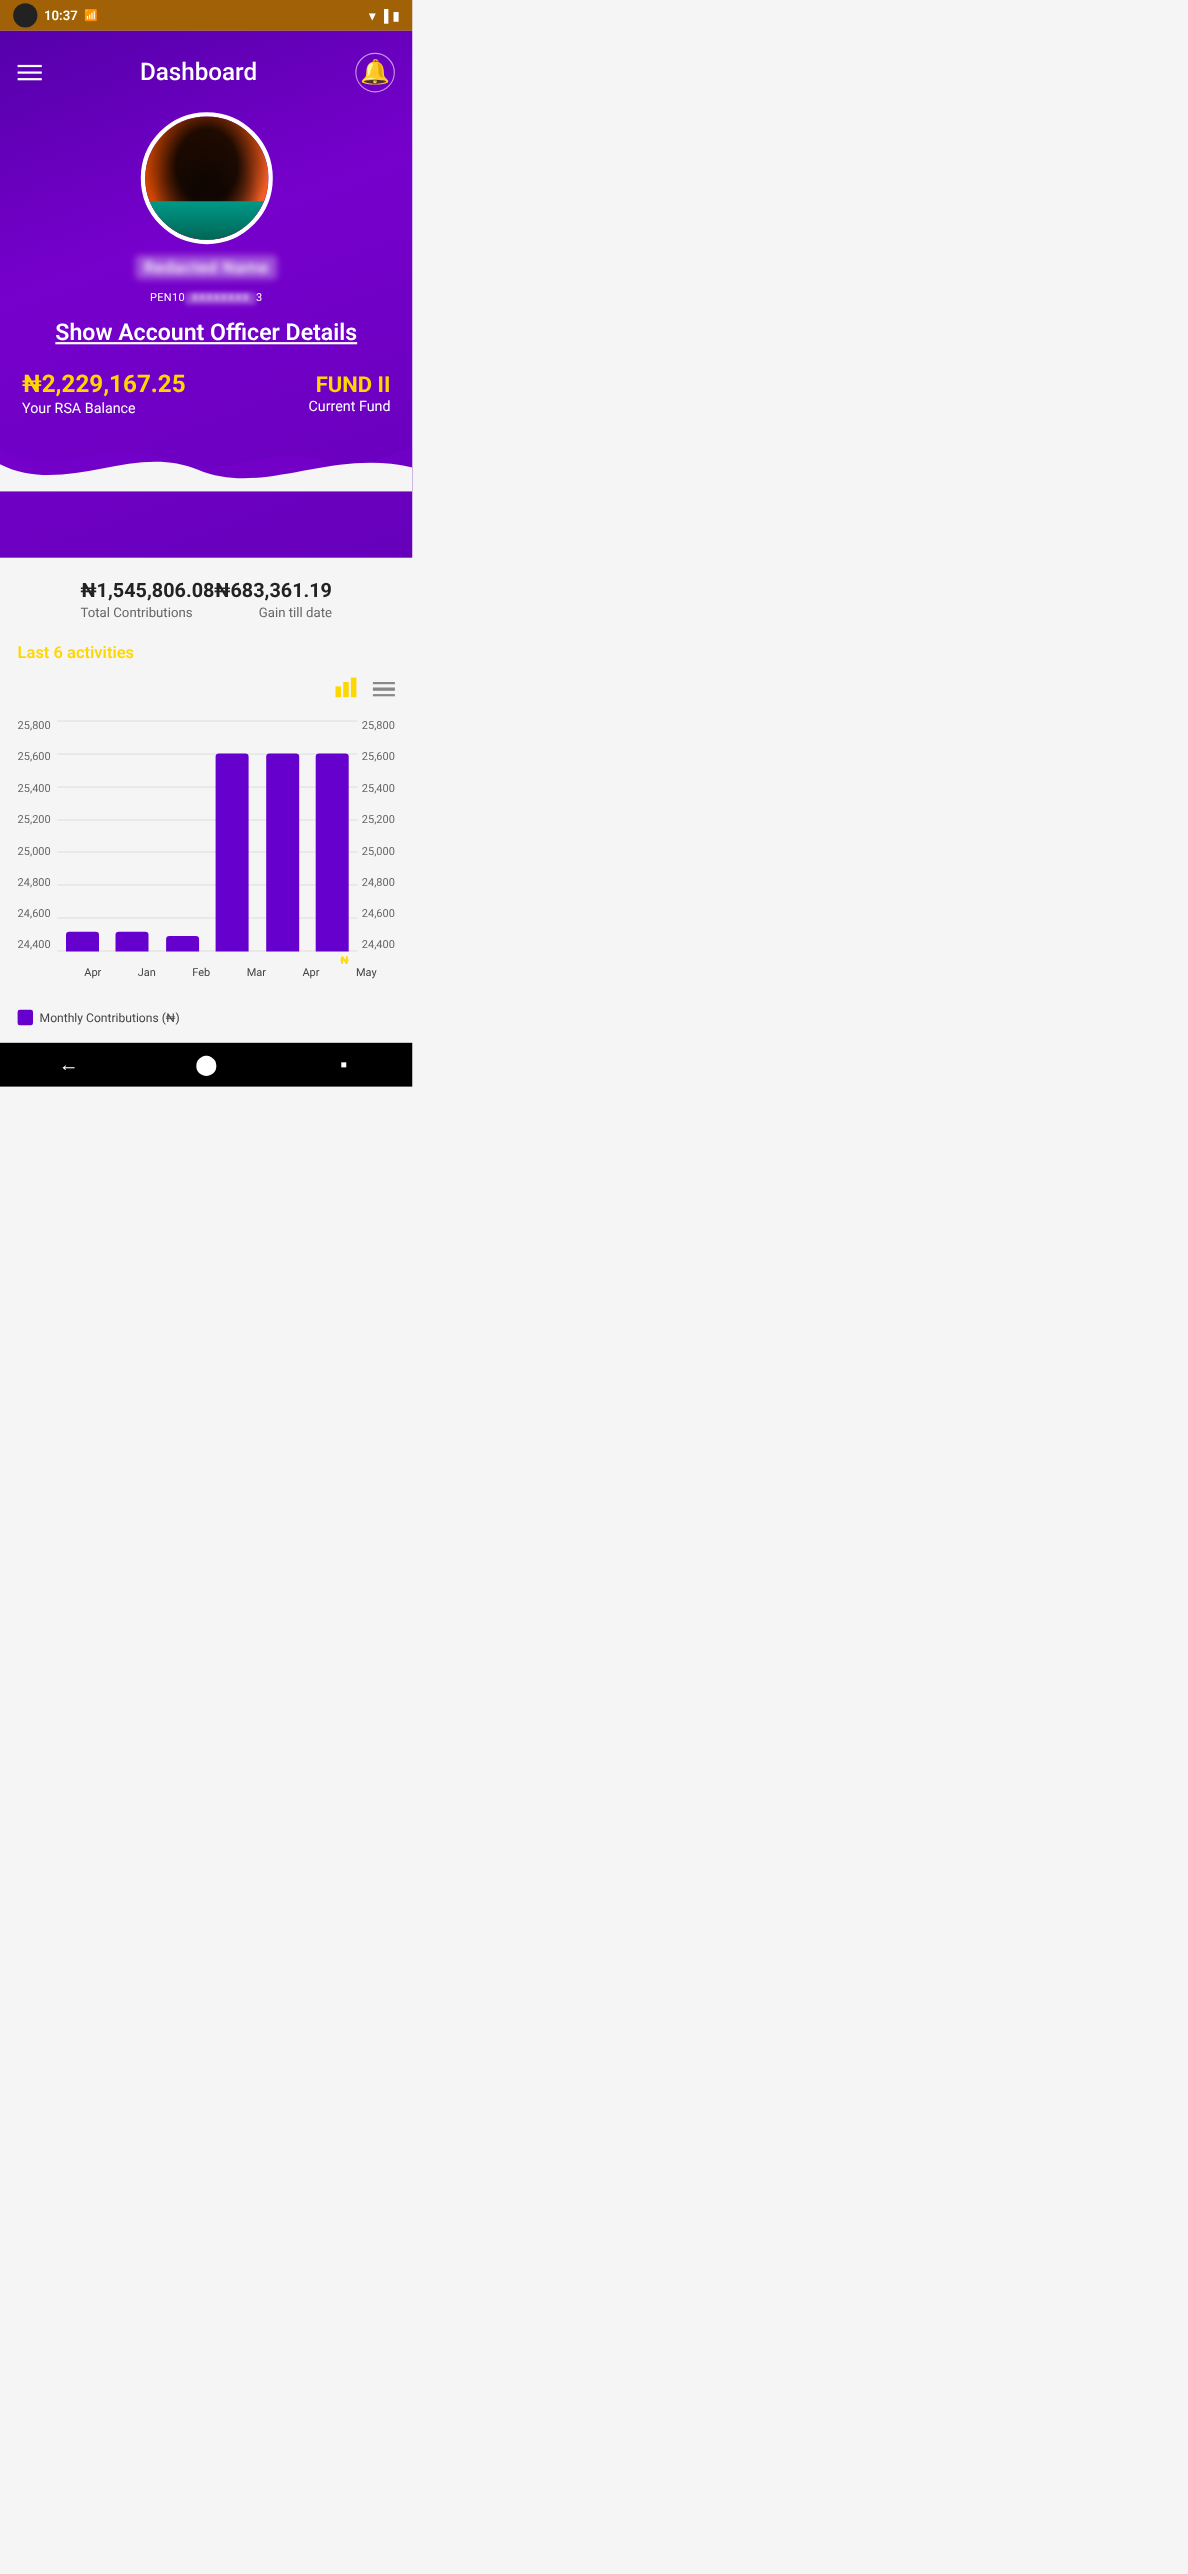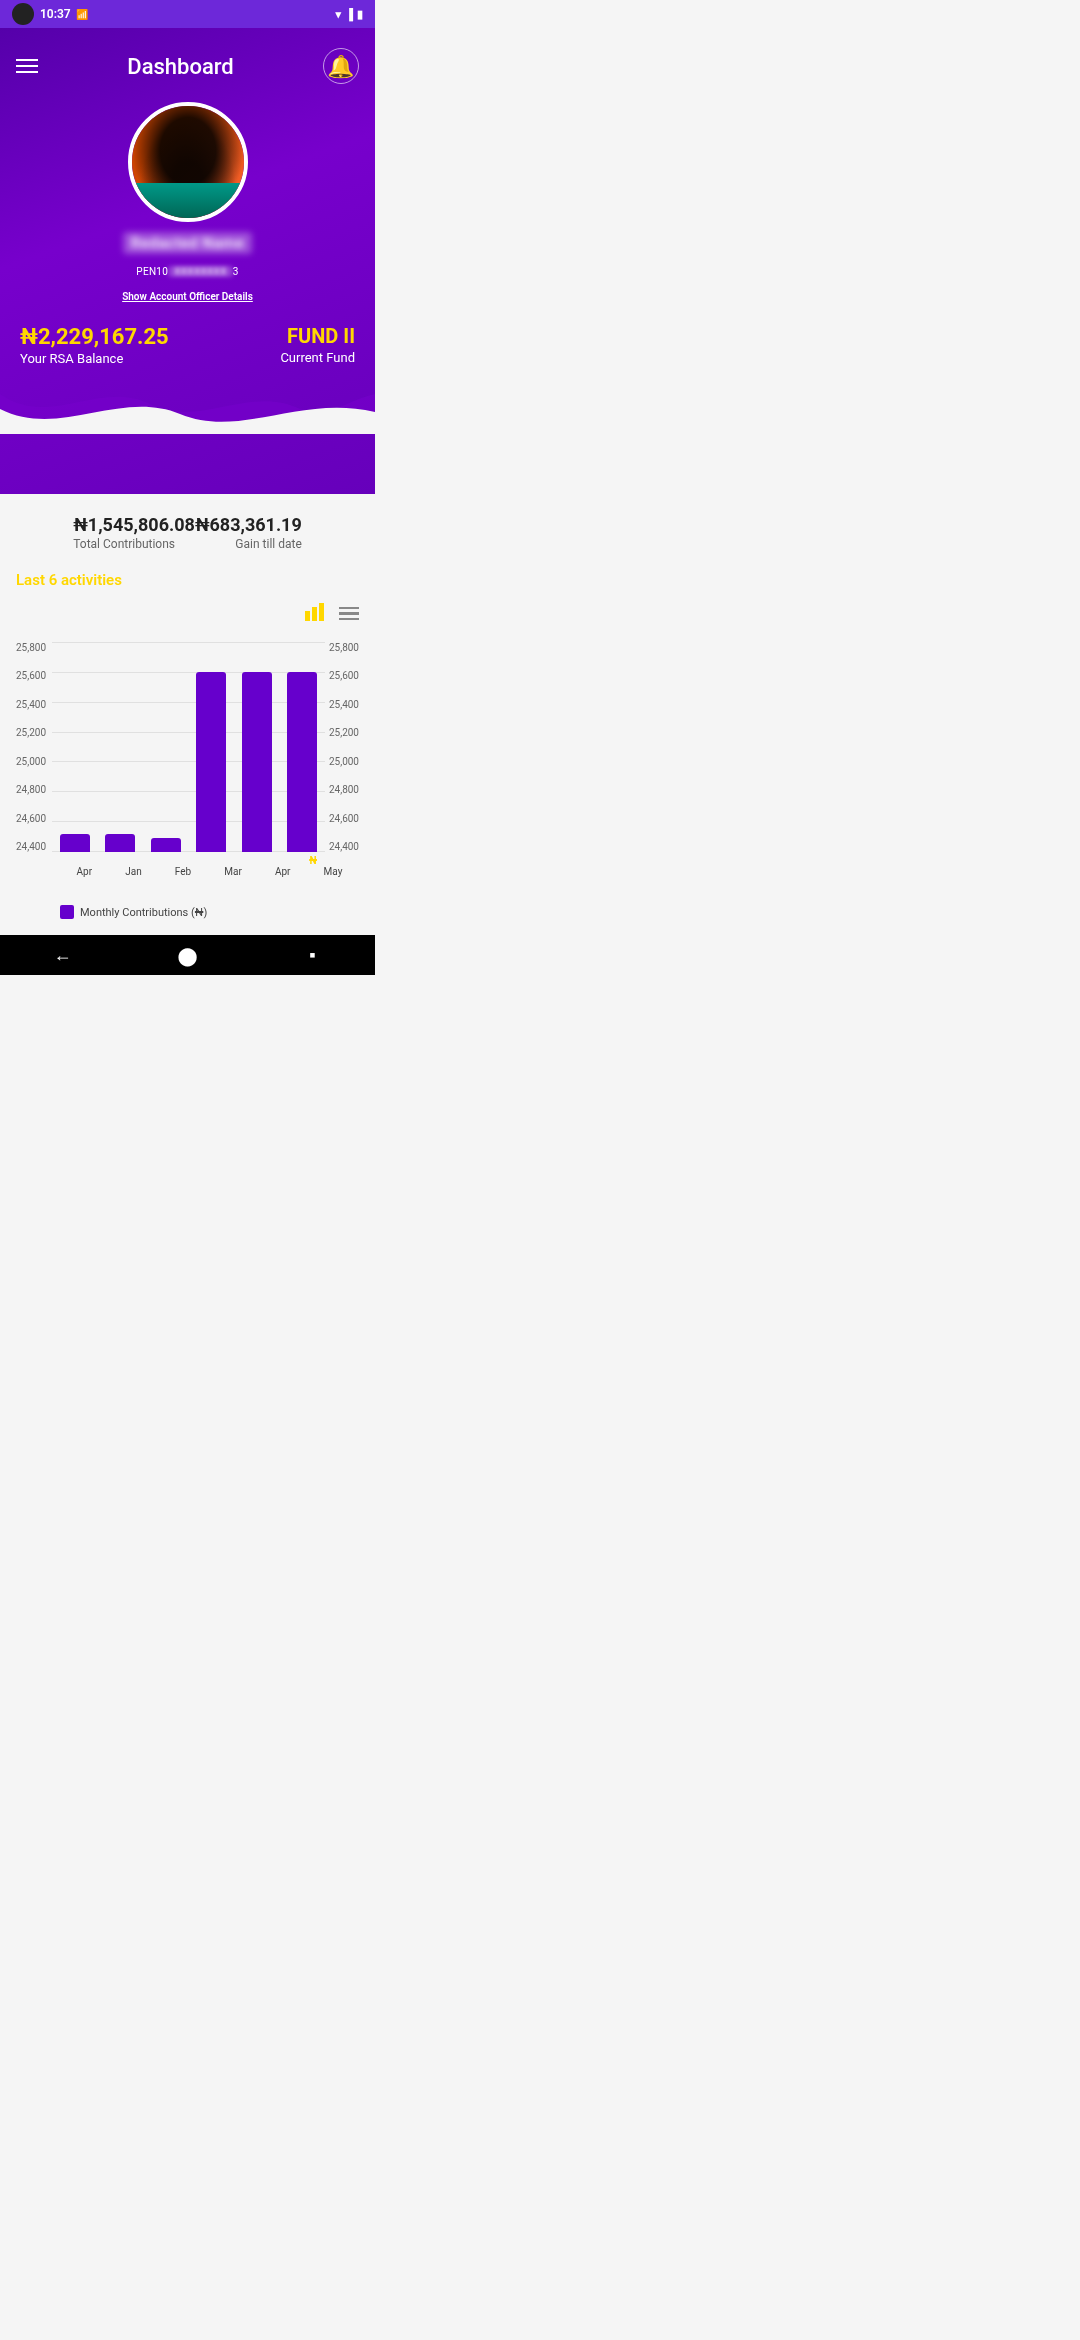--- a/index.html
+++ b/index.html
@@ -15,7 +15,7 @@
 
     
     .status-bar {
-      background: #6d28d9;
+      background: #a16207;
       height: 28px;
       display: flex;
       align-items: center;

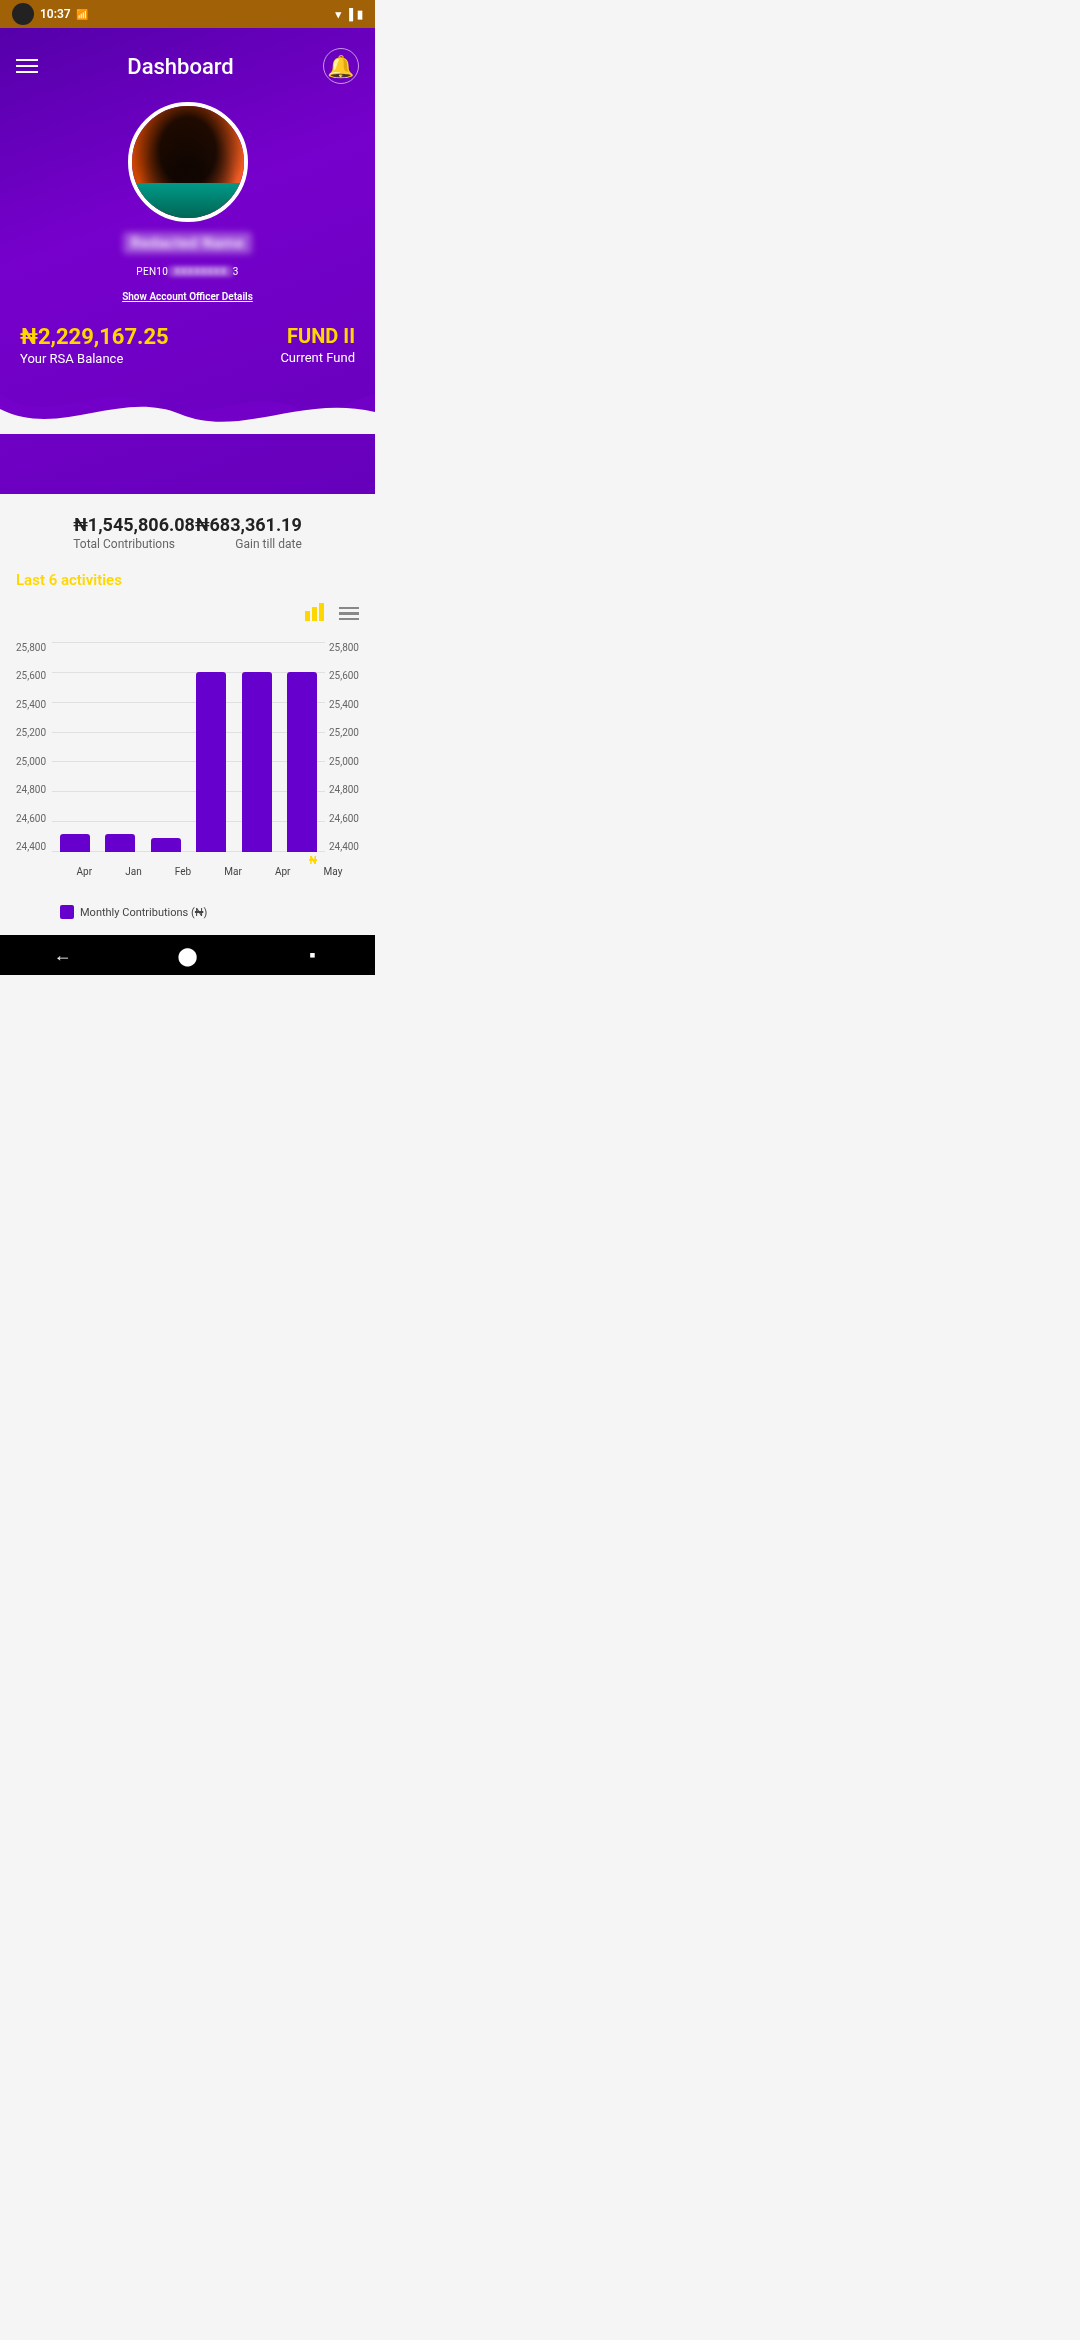--- a/index.html
+++ b/index.html
@@ -147,7 +147,7 @@
 
     .show-officer-link {
       color: #fff;
-      font-size: 10px;
+      font-size: 21px;
       font-weight: 600;
       text-decoration: underline;
       margin-top: 14px;

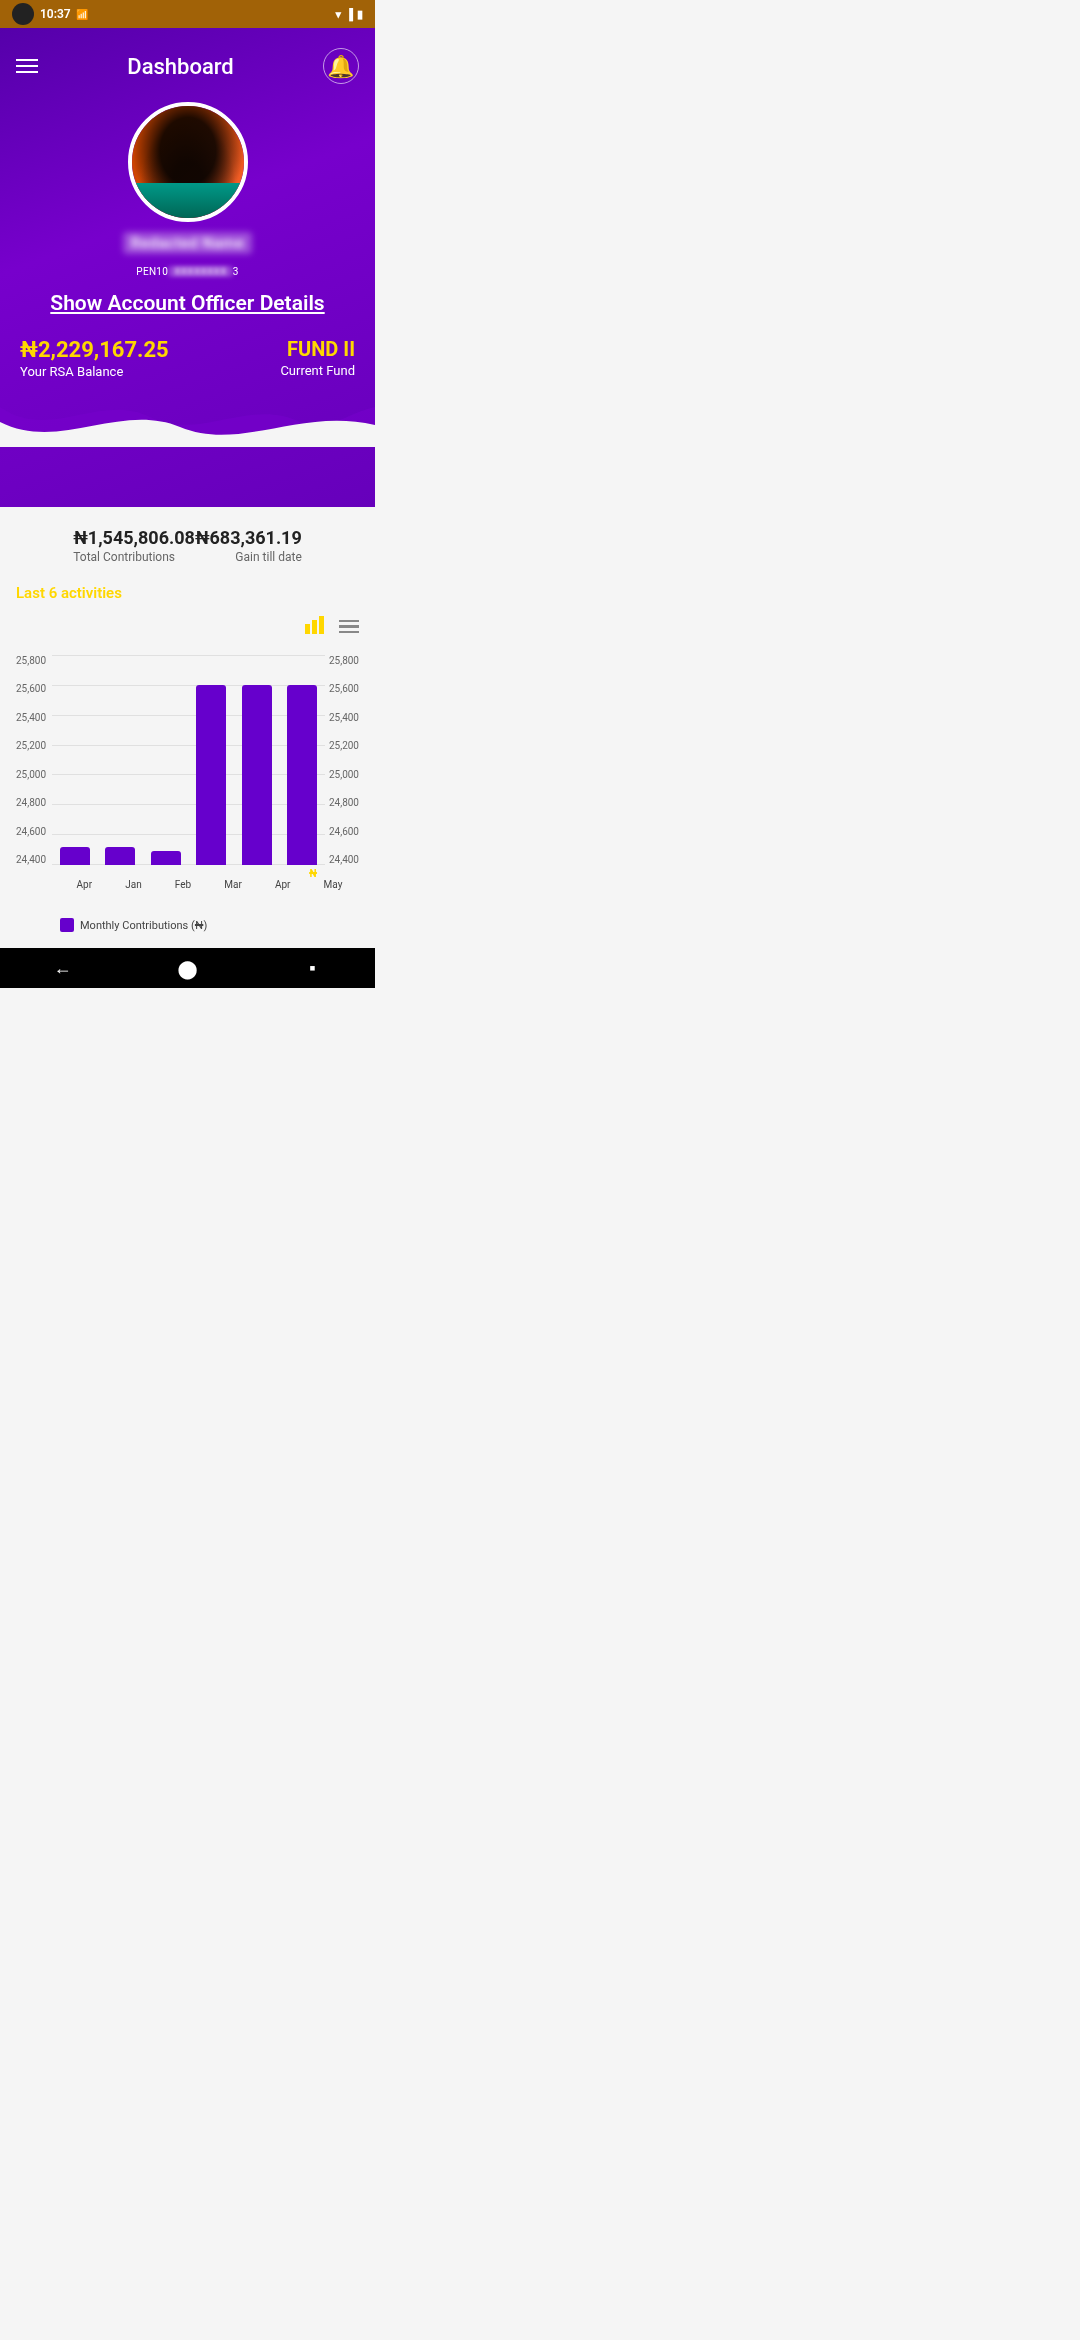--- a/index.html
+++ b/index.html
@@ -365,7 +365,6 @@
       margin-top: 28px;
       font-size: 11px;
       color: #444;
-      margin-left: 44px;
     }
     .legend-box {
       width: 14px;

